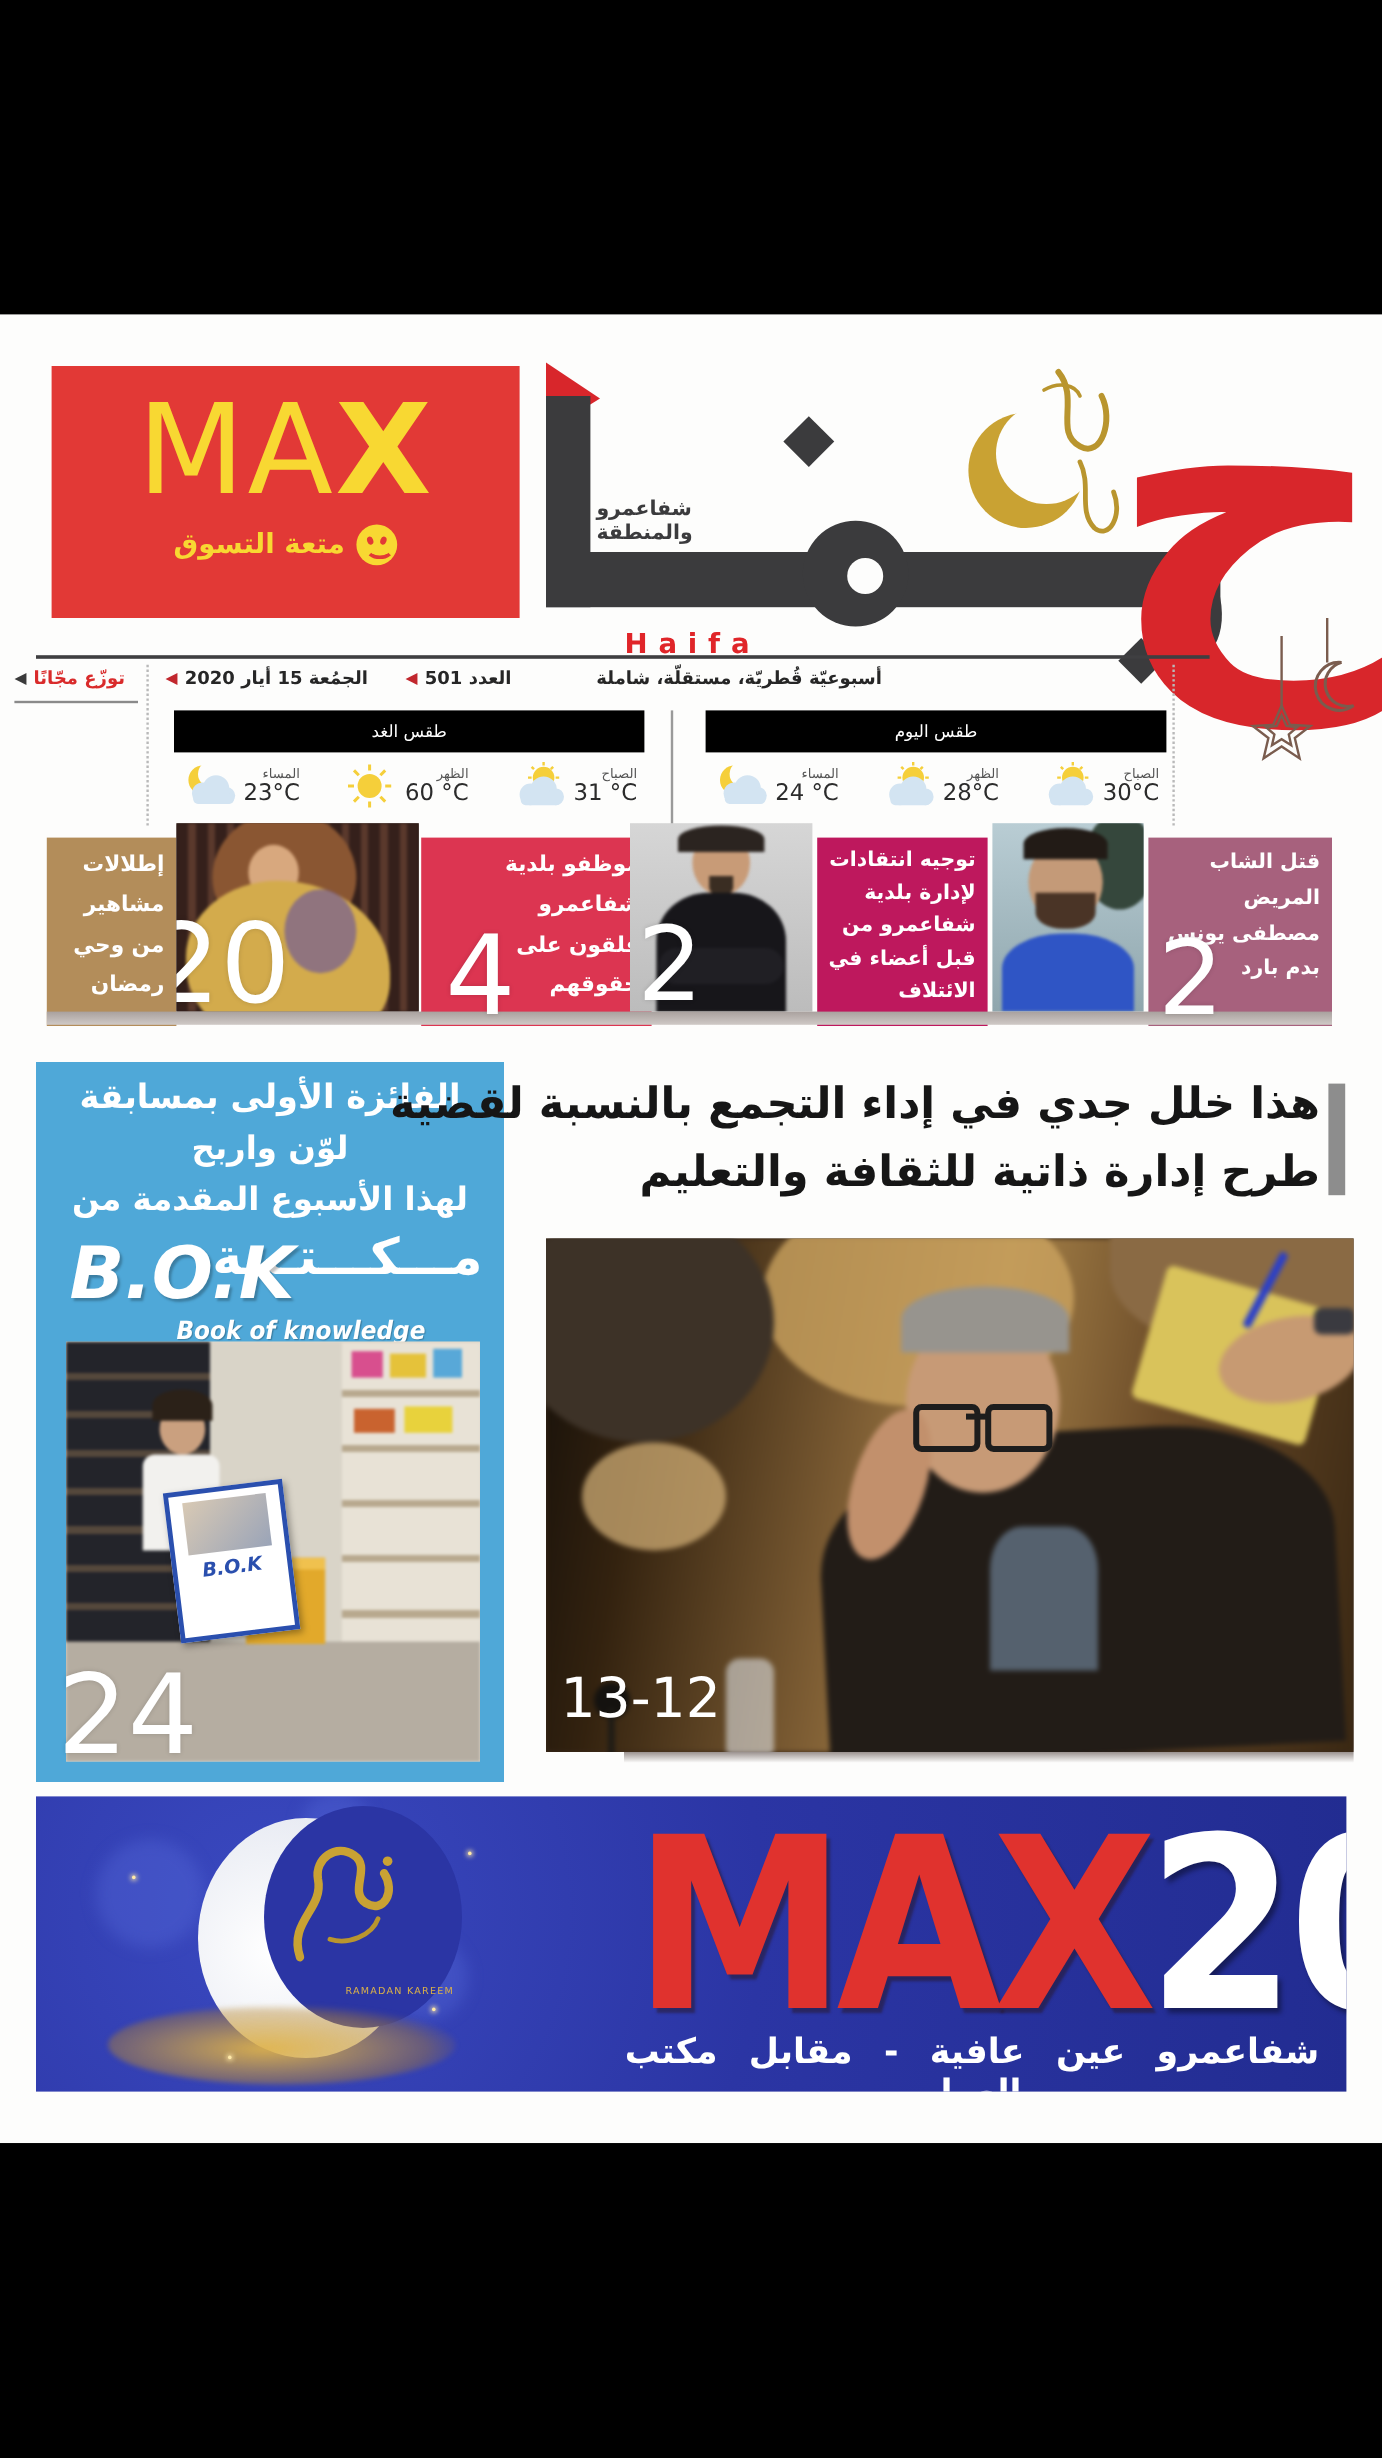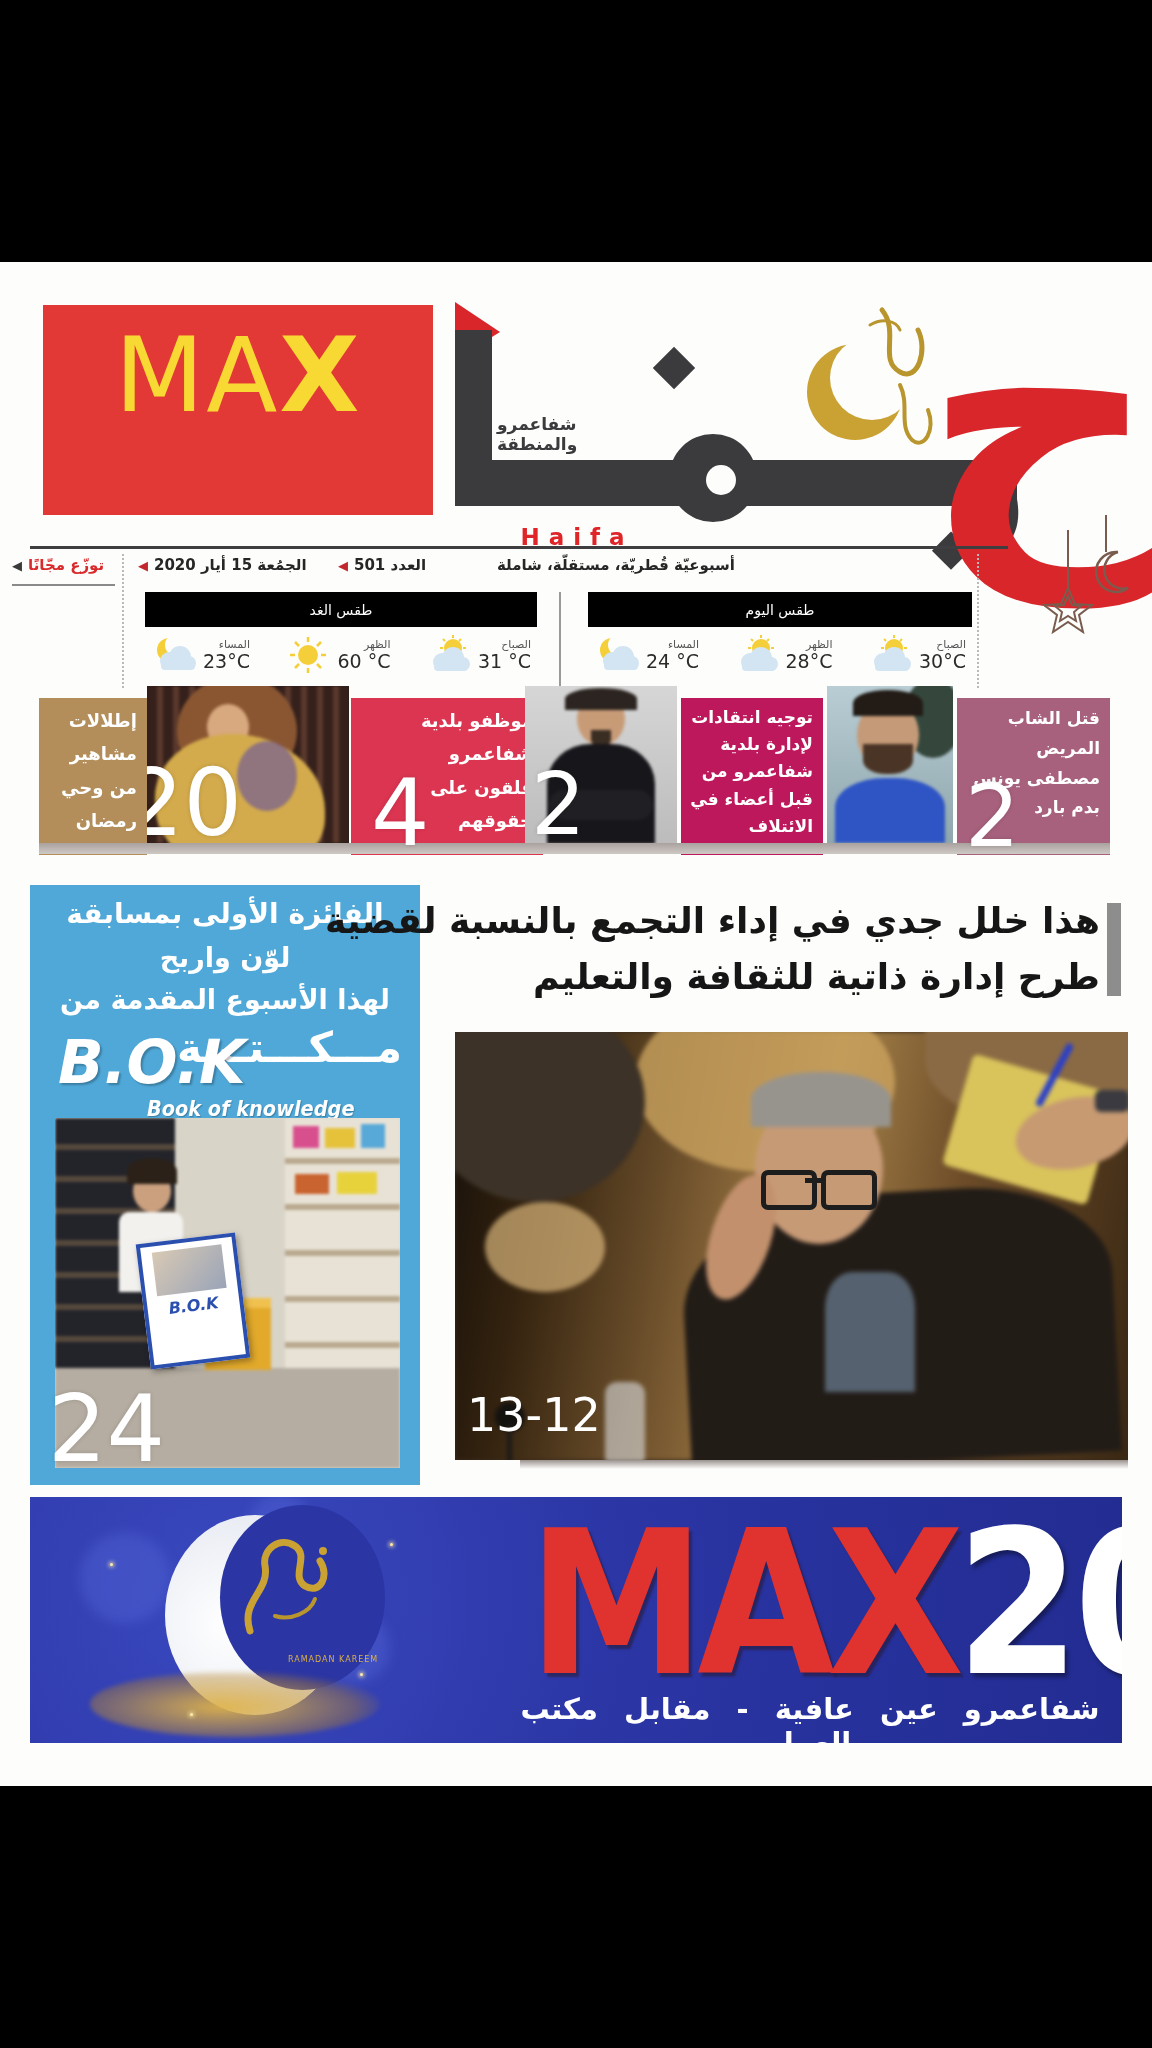--- a/index.html
+++ b/index.html
@@ -124,6 +124,14 @@
 
     <div class="abs max-box">
       <div class="max-word"><span>MA</span><span class="heavy">X</span></div>
+      <div class="max-tagline">
+        <span class="txt" dir="rtl">متعة التسوق</span>
+        <span class="smiley">
+          <span class="eye l"></span>
+            <span class="eye r"></span>
+            <span class="mouth"></span>
+        </span>
+      </div>
     </div>
 
     <svg class="abs" style="left:430px;top:28px;" width="722" height="360" viewBox="0 0 722 360">

